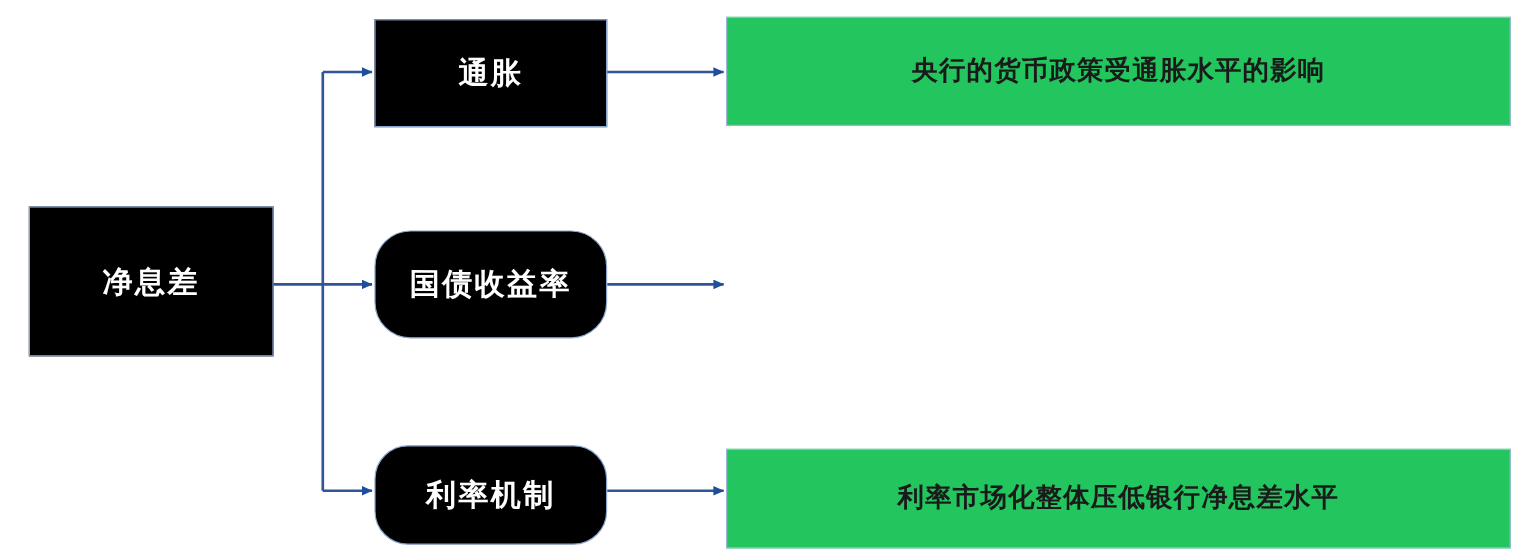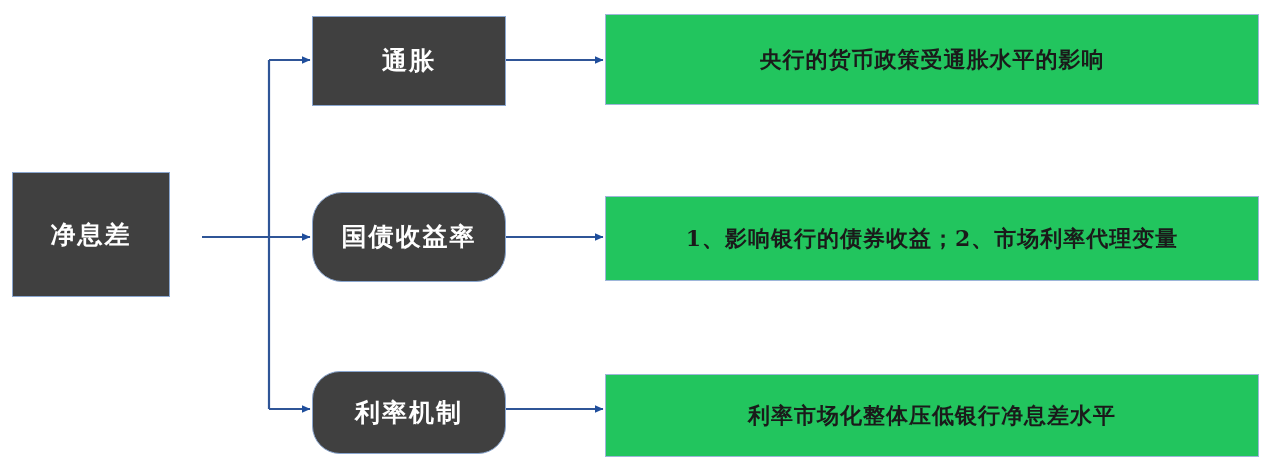--- a/index.html
+++ b/index.html
@@ -39,7 +39,7 @@
   }
 
   .node-filled {
-    background: #404040;
+    background: #000000;
     border: 1px solid #8aa6cf;
     color: #ffffff;
     font-weight: bold;

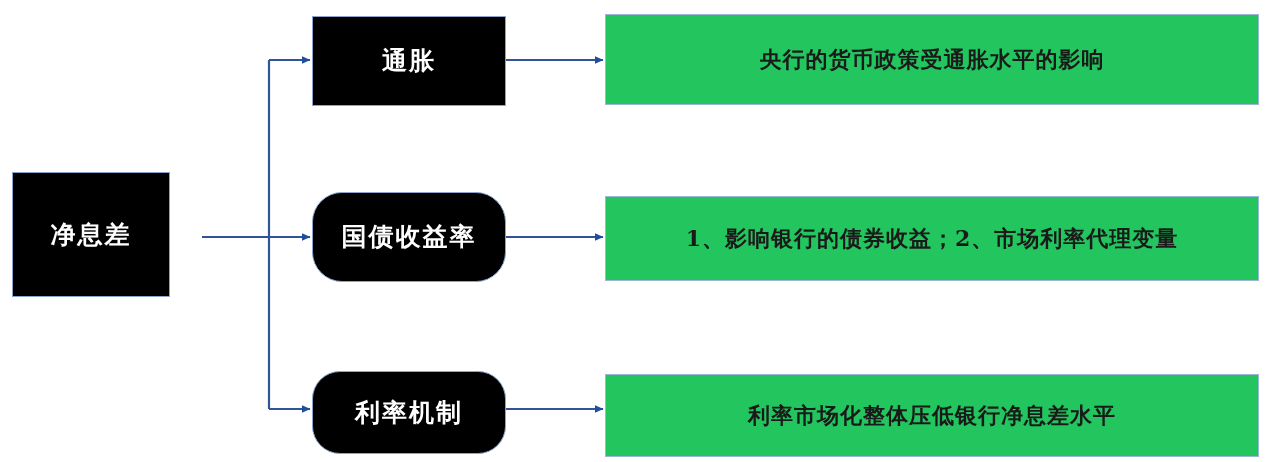--- a/index.html
+++ b/index.html
@@ -56,9 +56,9 @@
 
   
   #node-root {
-    left: 12px;
+    left: 24px;
     top: 172px;
-    width: 158px;
+    width: 204px;
     height: 125px;
     font-size: 25px;
   }

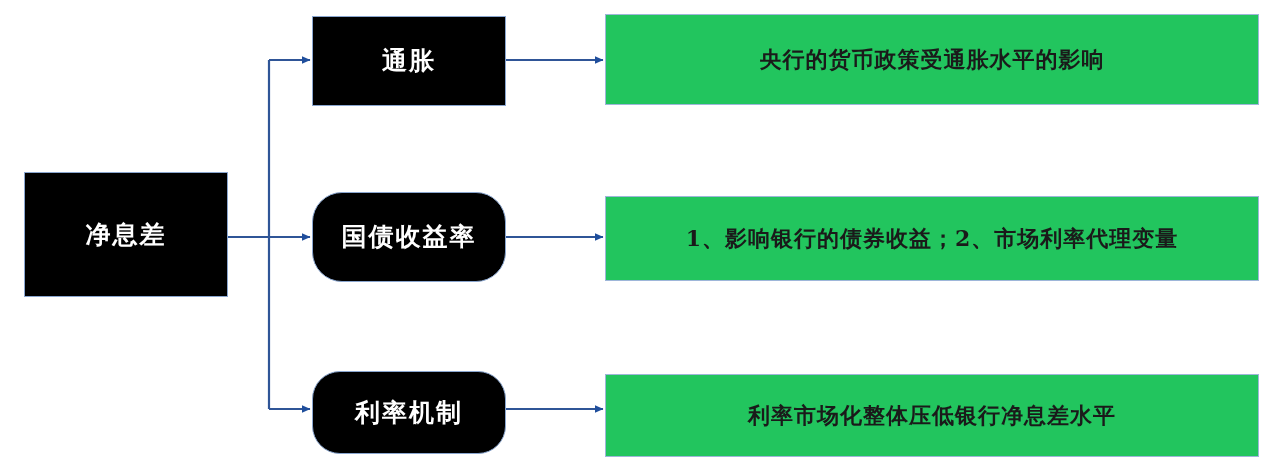--- a/index.html
+++ b/index.html
@@ -128,9 +128,6 @@
     <span class="node-label">央行的货币政策受通胀水平的影响</span>
   </div>
 
-  <div class="node node-outline" id="node-desc-1">
-    <span class="node-label">1、影响银行的债券收益；2、市场利率代理变量</span>
-  </div>
 
   <div class="node node-outline" id="node-desc-2">
     <span class="node-label">利率市场化整体压低银行净息差水平</span>

